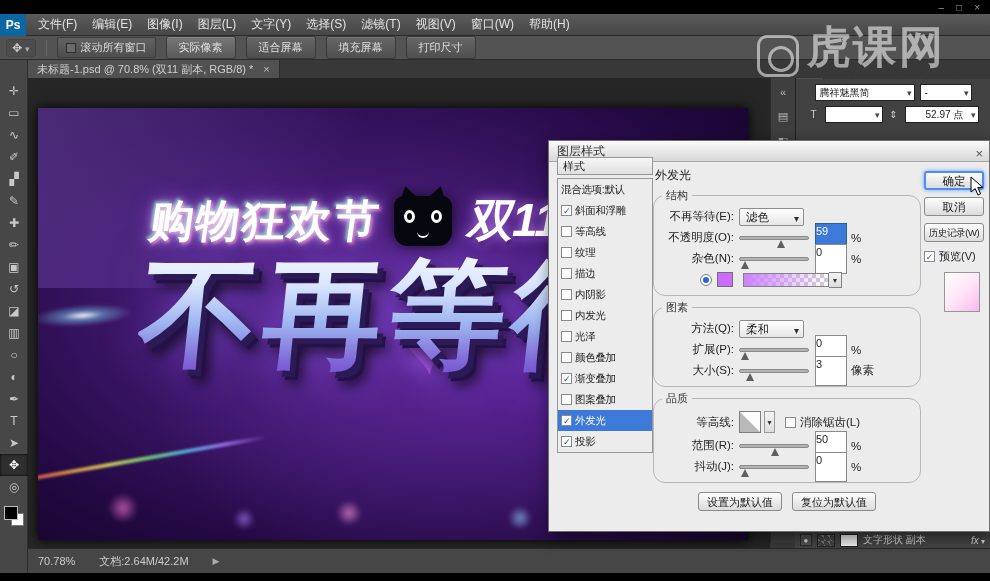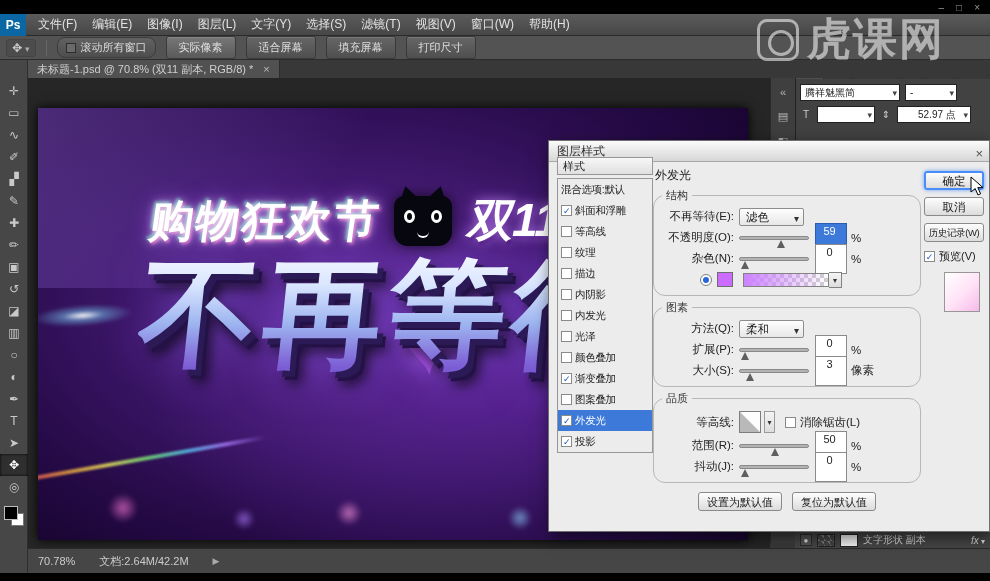--- a/index.html
+++ b/index.html
@@ -23,7 +23,7 @@
   .tool-preset { display:flex; align-items:center; gap:3px; padding:1px 5px; border:1px solid #444; border-radius:3px; background:#4c4c4c; color:#ccc; }
   .tool-preset .caret::after { content:"▾"; font-size:9px; color:#aaa; }
   .vsep { width:1px; height:16px; background:#3a3a3a; border-right:1px solid #666; }
-  .chk-btn { display:flex; align-items:center; gap:5px; padding:2px 8px; border:1px solid #3c3c3c; border-radius:8px; background:linear-gradient(#616161,#4e4e4e); color:#ddd; font-size:11px; }
+  .chk-btn { display:flex; align-items:center; gap:5px; padding:2px 8px; border:1px solid #3c3c3c; border-radius:2px; background:linear-gradient(#616161,#4e4e4e); color:#ddd; font-size:11px; }
   .chk-box { width:10px; height:10px; border:1px solid #2d2d2d; background:#6a6a6a; }
   .opt-btn { padding:3px 12px; border:1px solid #393939; border-radius:3px; background:linear-gradient(#666,#4f4f4f); box-shadow:inset 0 1px 0 rgba(255,255,255,.12); color:#e0e0e0; font-size:11px; }
   .opt-btn.active { background:linear-gradient(#777,#5a5a5a); }

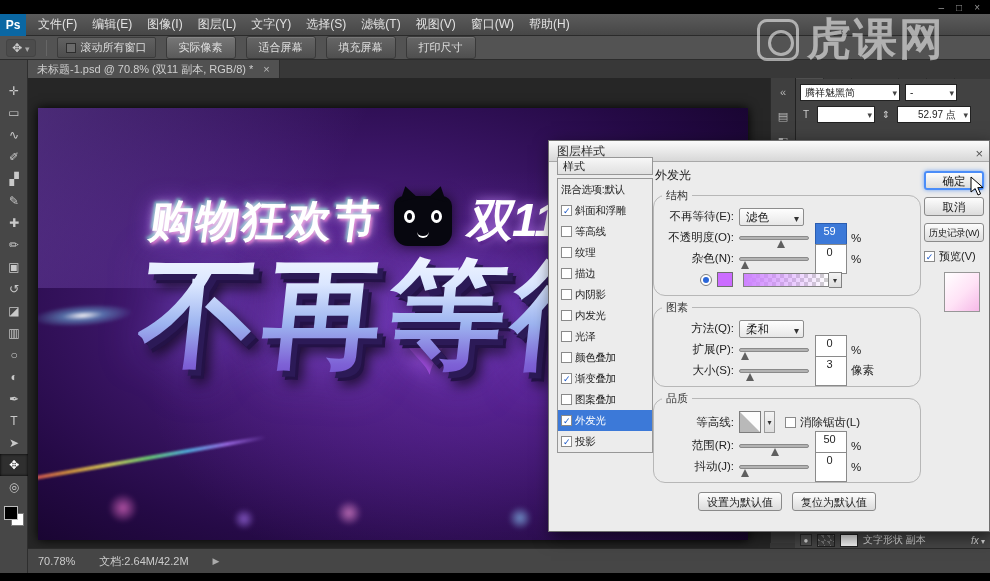--- a/index.html
+++ b/index.html
@@ -154,7 +154,7 @@
     background:linear-gradient(135deg,#ffffff 0%,#ffe2f6 55%,#f6b9e8 100%); }
 
   
-  .watermark { position:absolute; left:757px; top:10px; display:flex; align-items:center; gap:8px; z-index:60; opacity:.55; pointer-events:none; }
+  .watermark { position:absolute; left:757px; top:18px; display:flex; align-items:flex-end; gap:8px; z-index:60; opacity:.55; pointer-events:none; }
   .wm-logo { width:42px; height:42px; border:3px solid #fff; border-radius:10px; position:relative; }
   .wm-logo::after { content:""; position:absolute; left:8px; top:8px; width:20px; height:20px; border:3px solid #fff; border-radius:50%; }
   .wm-text { font-size:44px; font-weight:bold; color:#fff; letter-spacing:2px; }

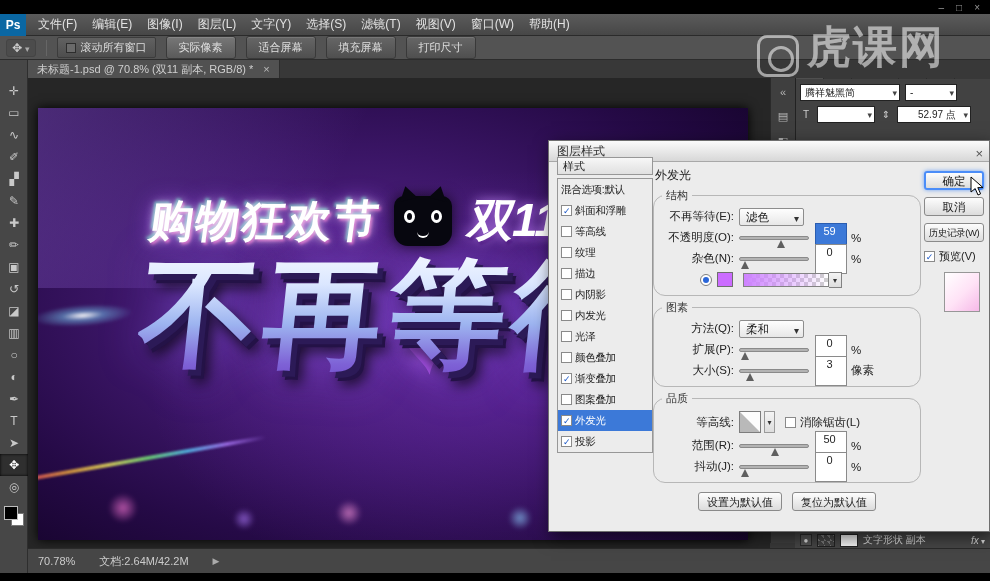--- a/index.html
+++ b/index.html
@@ -84,7 +84,7 @@
   .panel-tabs { display:flex; height:17px; background:#383838; overflow:hidden; }
   .panel-tabs span { padding:2px 4px; font-size:9.5px; color:#b5b5b5; border-right:1px solid #2c2c2c; white-space:nowrap; }
   .panel-tabs span.active { background:#4f4f4f; color:#e6e6e6; }
-  .char-row { display:flex; gap:5px; align-items:center; padding:5px 4px 0 4px; }
+  .char-row { display:flex; gap:5px; align-items:center; padding:5px 4px 0 4px;justify-content:center; }
   .combo { position:relative; height:17px; background:#fff; border:1px solid #222; color:#222; font-size:10px; line-height:15px; padding:0 14px 0 4px; overflow:hidden; white-space:nowrap; }
   .combo::after { content:"▾"; position:absolute; right:2px; top:1px; font-size:9px; color:#444; }
   .c-font { width:100px; } .c-style { width:52px; }

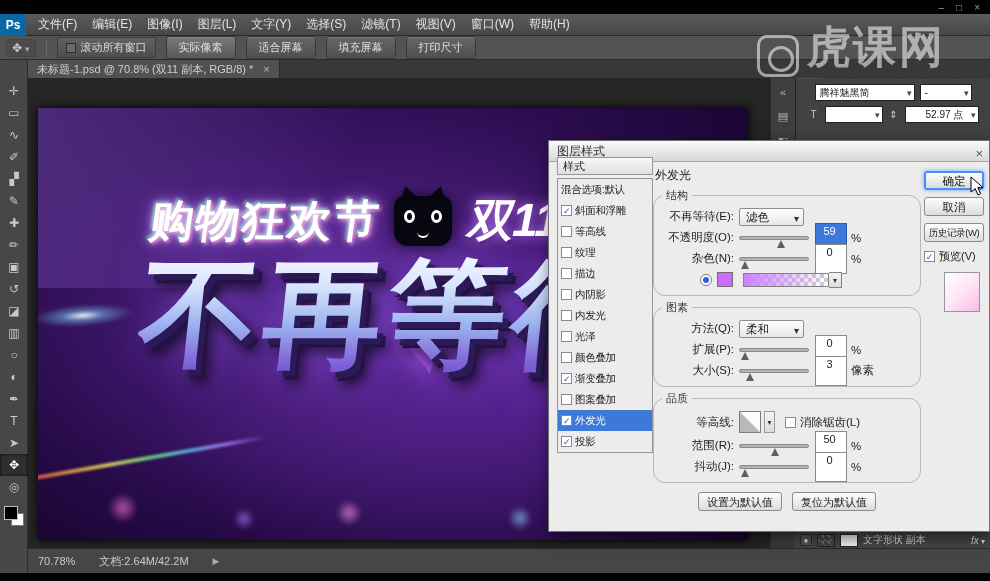--- a/index.html
+++ b/index.html
@@ -127,7 +127,7 @@
   .select { position:relative; height:18px; border:1px solid #8d8d8d; background:linear-gradient(#fefefe,#e7e7e7); line-height:17px; padding:0 34px 0 6px; font-size:11.5px; border-radius:2px; }
   .slider { position:relative; width:70px; height:4px; background:#b3b3b3; border:1px solid #8a8a8a; border-radius:2px; margin-right:6px; flex:0 0 auto; }
   .sl-thumb { position:absolute; top:3px; width:0; height:0; border-left:4px solid transparent; border-right:4px solid transparent; border-bottom:8px solid #5f5f5f; }
-  .num { width:32px; height:30px; border:1px solid #8a8a8a; background:#fff; font-size:11px; text-align:center; padding:1px 3px 0 0; margin-right:4px; flex:0 0 auto; }
+  .num { width:32px; height:30px; border:1px solid #8a8a8a; background:#fff; font-size:11px; text-align:left; padding:1px 3px 0 0; margin-right:4px; flex:0 0 auto; }
   .num.seld { background:#3c79d8; color:#fff; border-color:#2a5db0; }
   .unit { font-size:11.5px; color:#222; }
   .select::after { content:"▾"; position:absolute; right:4px; top:1px; font-size:10px; color:#333; }

